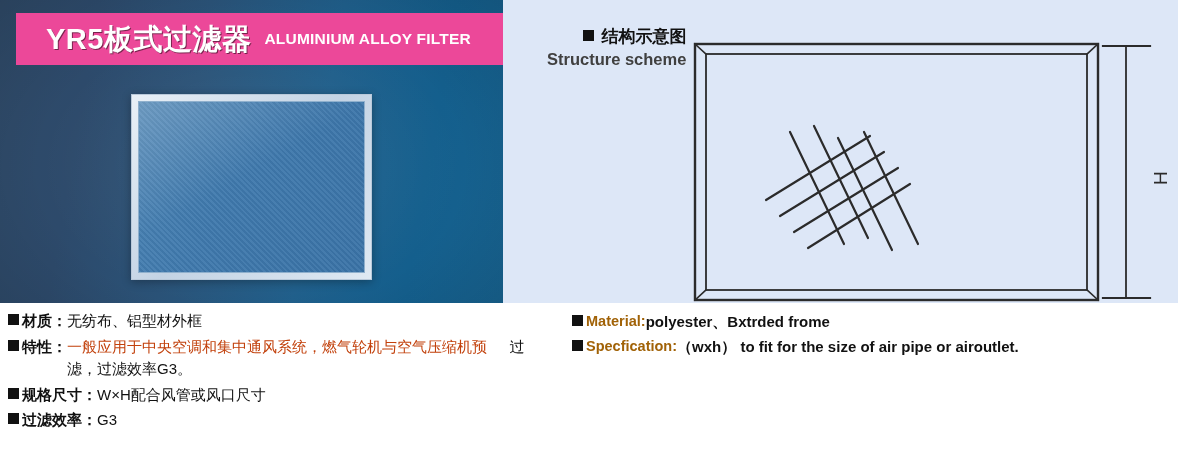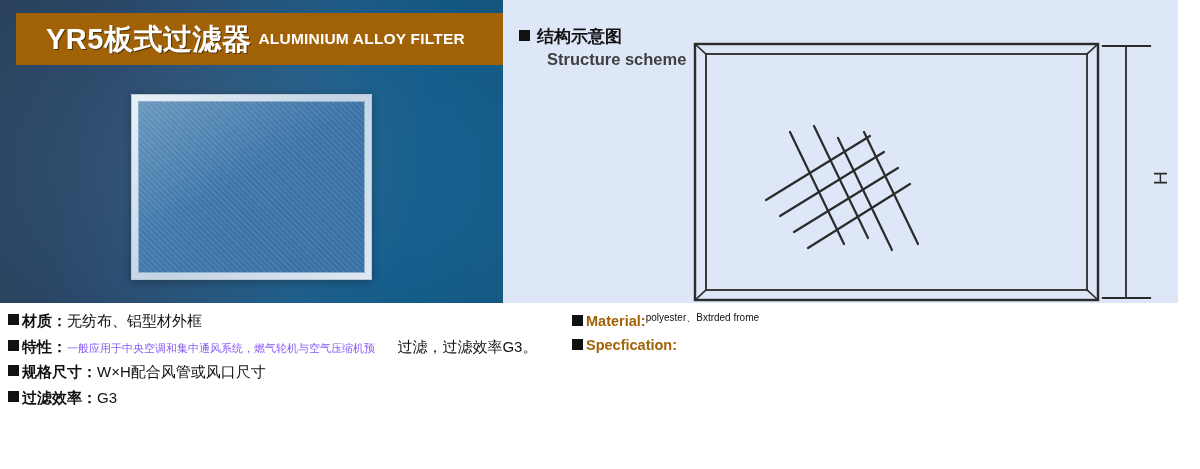--- a/index.html
+++ b/index.html
@@ -83,7 +83,7 @@
     position: absolute;
     left: 16px; top: 13px;
     width: 487px; height: 52px;
-    background: #a16207;
+    background: #ec4899;
     display: flex;
     align-items: center;
     box-sizing: border-box;

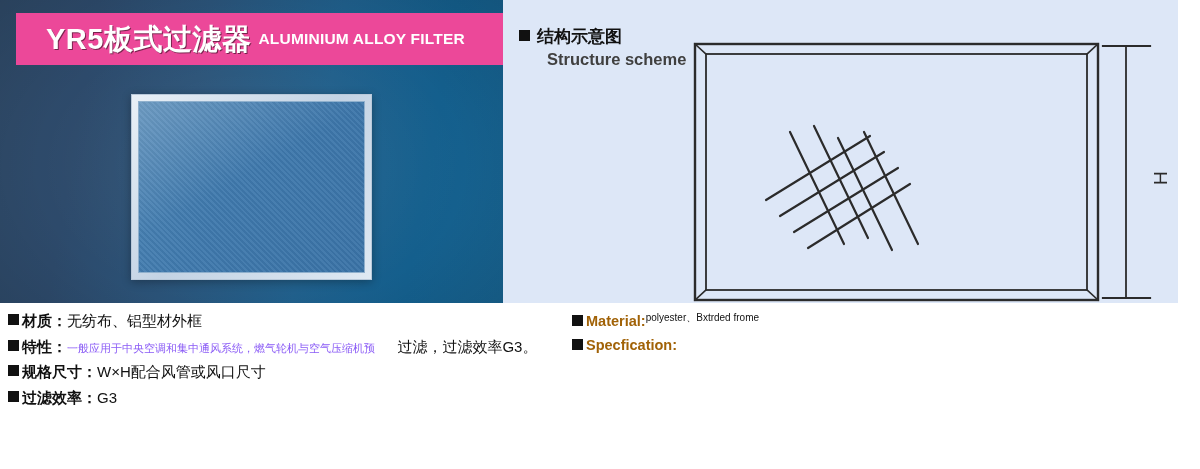--- a/index.html
+++ b/index.html
@@ -103,7 +103,7 @@
     font-size: 15.5px;
     font-weight: bold;
     letter-spacing: 0.2px;
-    margin-left: 7px;
+    margin-left: 13px;
     white-space: nowrap;
   }
 

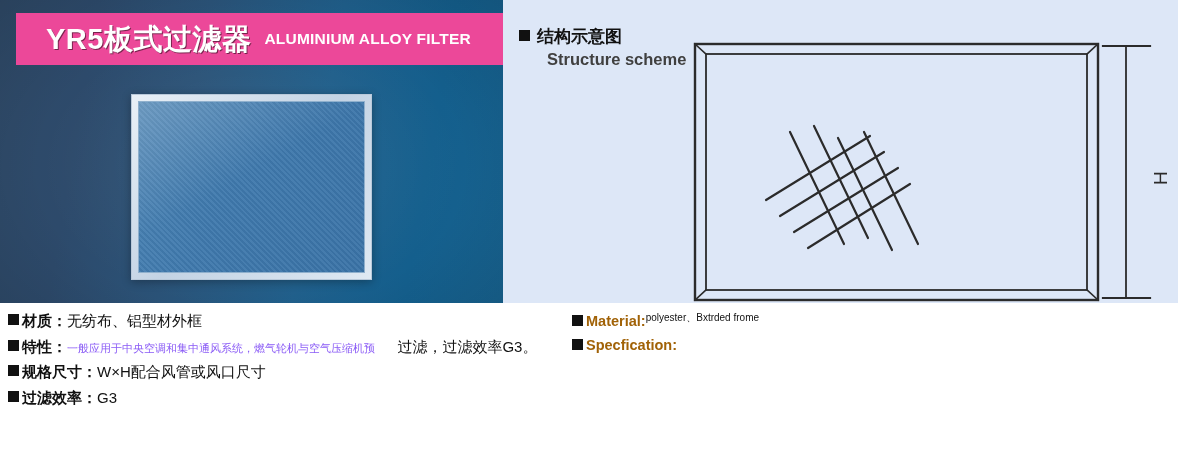--- a/index.html
+++ b/index.html
@@ -113,6 +113,7 @@
     left: 503px; top: 0;
     width: 675px; height: 303px;
     background: #dde7f7;
+    text-align: right;
   }
   #scheme-heading {
     position: absolute;

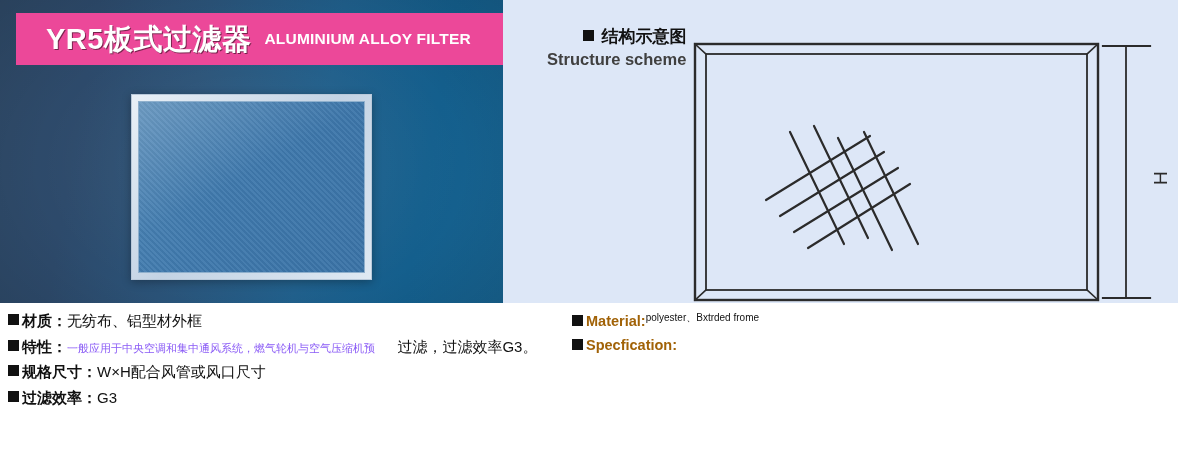--- a/index.html
+++ b/index.html
@@ -207,8 +207,8 @@
     line-height: 1.45;
   }
   .spec-value-en {
-    font-size: 10px;
-    font-weight: normal;
+    font-size: 15px;
+    font-weight: bold;
     color: #111;
     line-height: 1.45;
   }

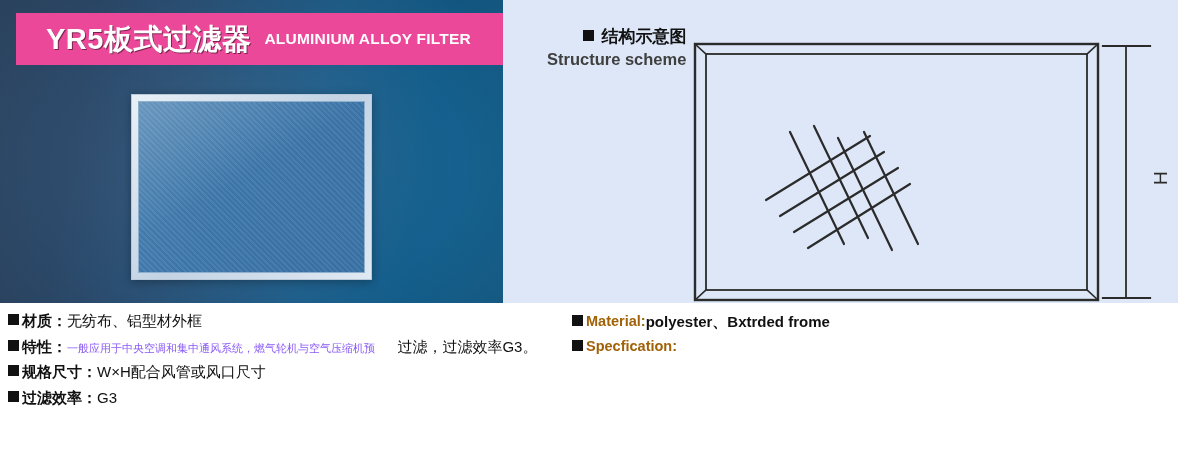--- a/index.html
+++ b/index.html
@@ -193,7 +193,7 @@
   }
   #spec-features-cn-wrap { flex: 1; }
   #spec-features-cn-line1 {
-    font-size: 11px; color: #8b5cf6; line-height: 1.5; margin-top: 8px;
+    font-size: 15px; color: #c2410c; line-height: 1.5; margin-top: 8px;
   }
   #spec-features-cn-line2 {
     font-size: 15px; color: #111; line-height: 1.5;

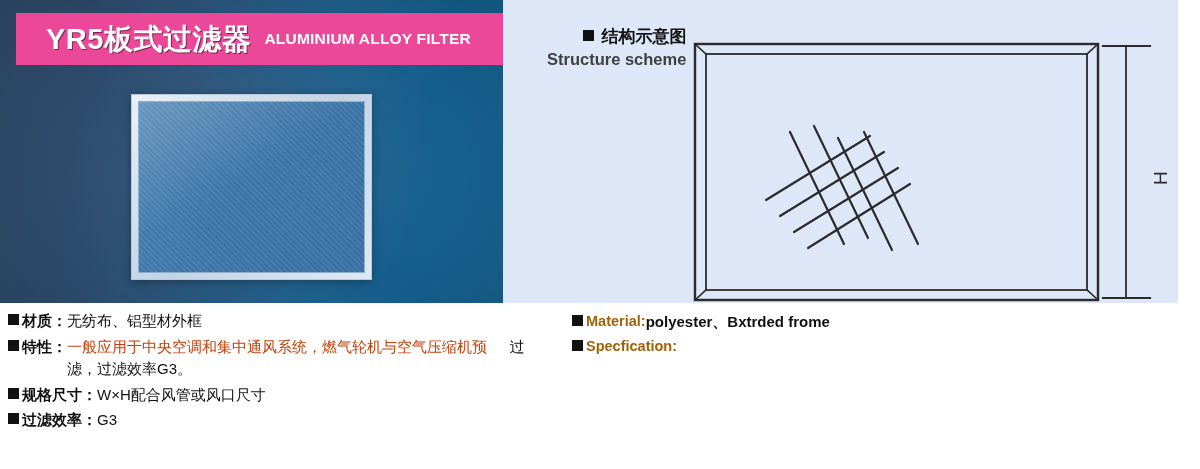--- a/index.html
+++ b/index.html
@@ -341,6 +341,7 @@
     <div class="spec-row">
       <span class="sq-bullet"></span>
       <span class="spec-label-en">Specfication:</span>
+      <span class="spec-value-en">（wxh） to fit for the size of air pipe or airoutlet.</span>
     </div>
   </div>
 </div>

